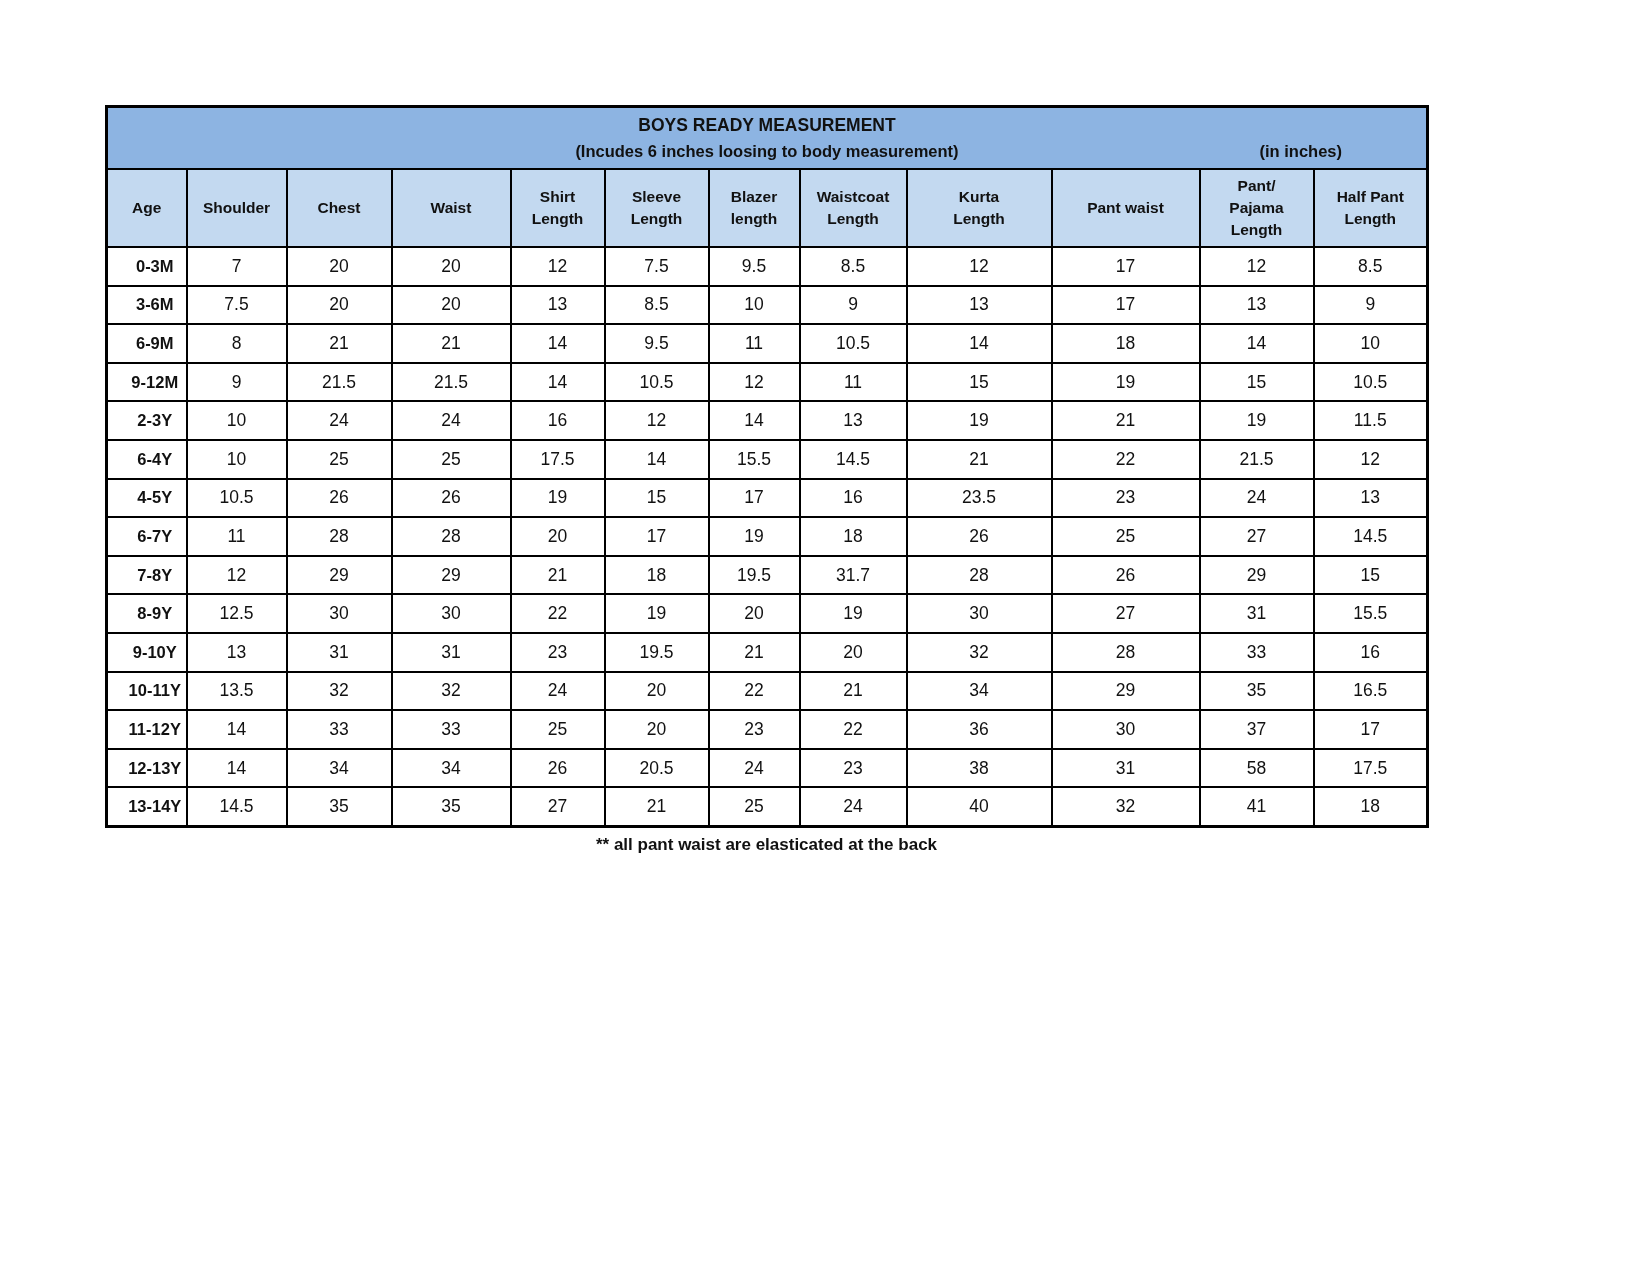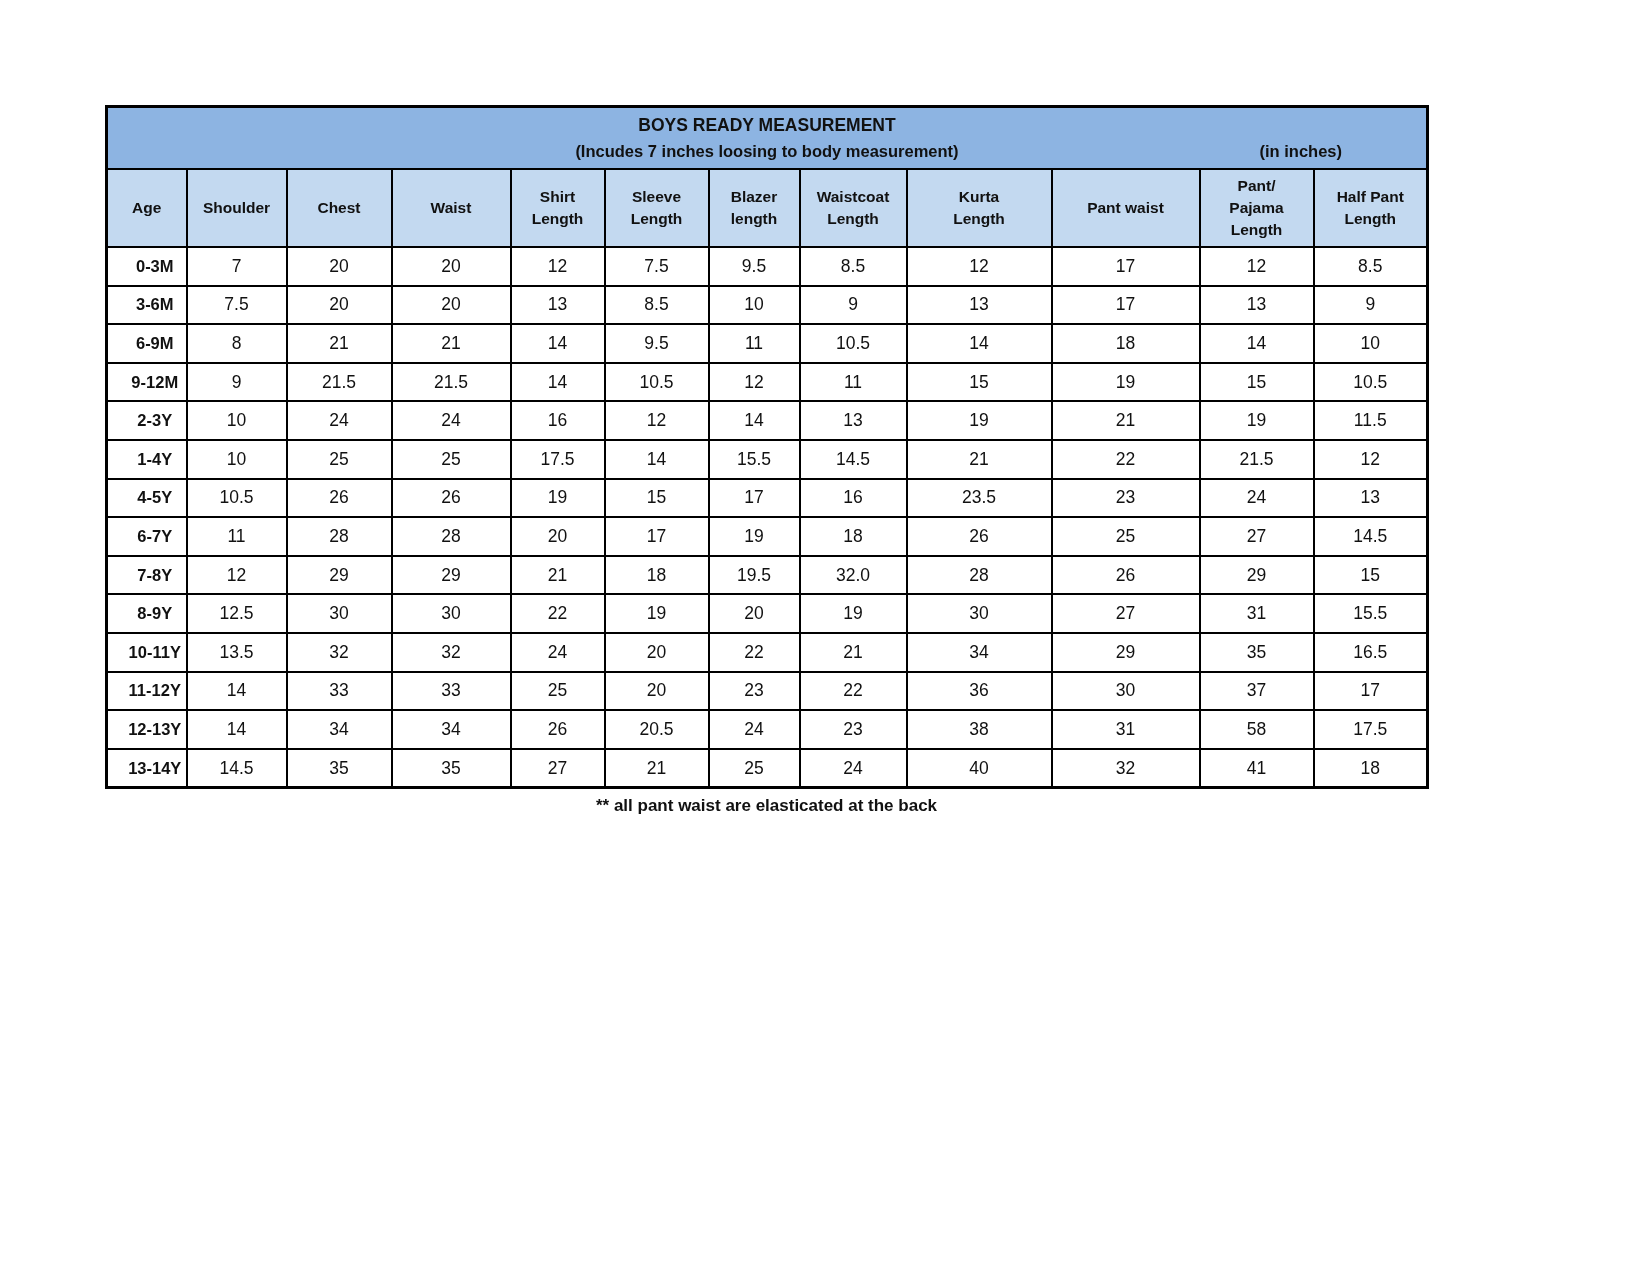--- a/index.html
+++ b/index.html
@@ -105,7 +105,7 @@
         <td class="title-cell" colspan="12">
           <div class="title-line">BOYS READY MEASUREMENT</div>
           <div class="subtitle-line">
-            <span>(Incudes 7 inches loosing to body measurement)</span>
+            <span>(Incudes 6 inches loosing to body measurement)</span>
             <span class="unit-note">(in inches)</span>
           </div>
         </td>

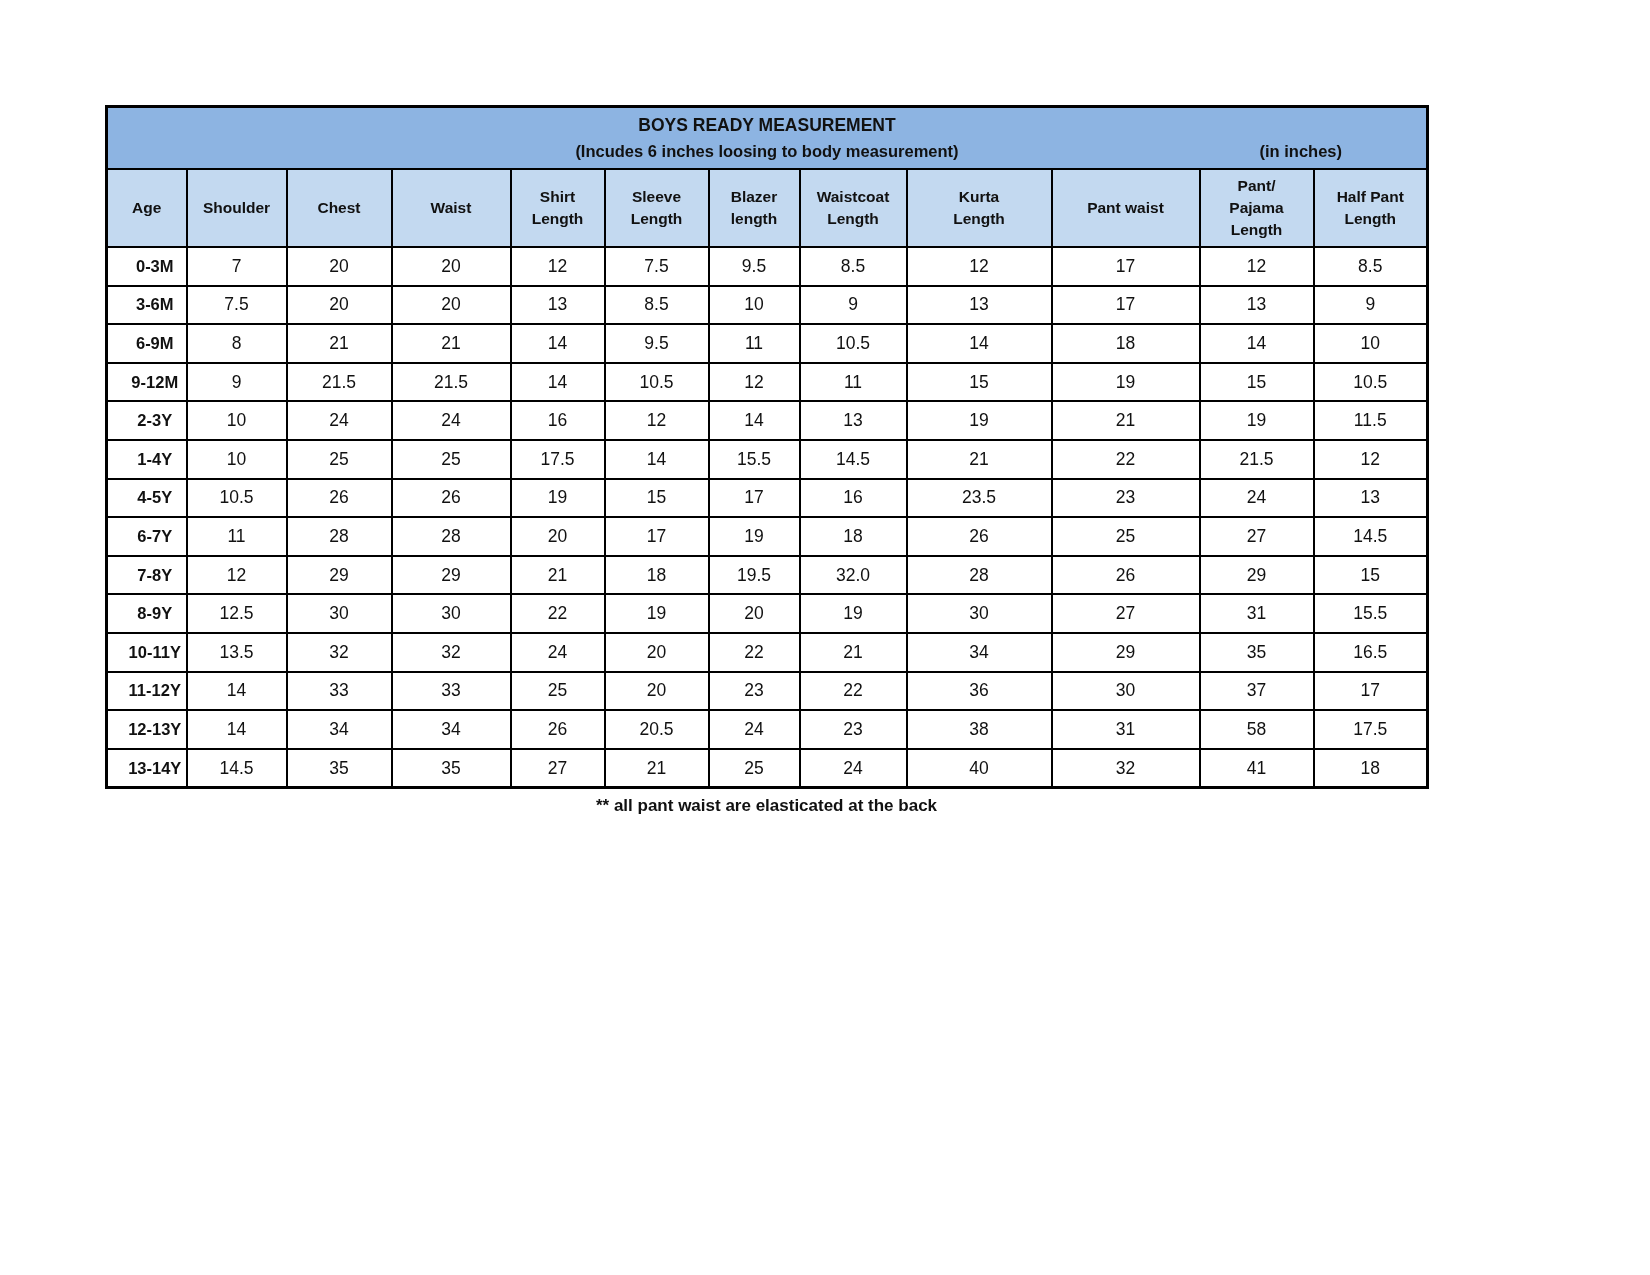--- a/index.html
+++ b/index.html
@@ -197,7 +197,7 @@
           <td>11.5</td>
         </tr>
         <tr>
-          <td class="age-cell">1-4Y</td>
+          <td class="age-cell">6-4Y</td>
           <td>10</td>
           <td>25</td>
           <td>25</td>

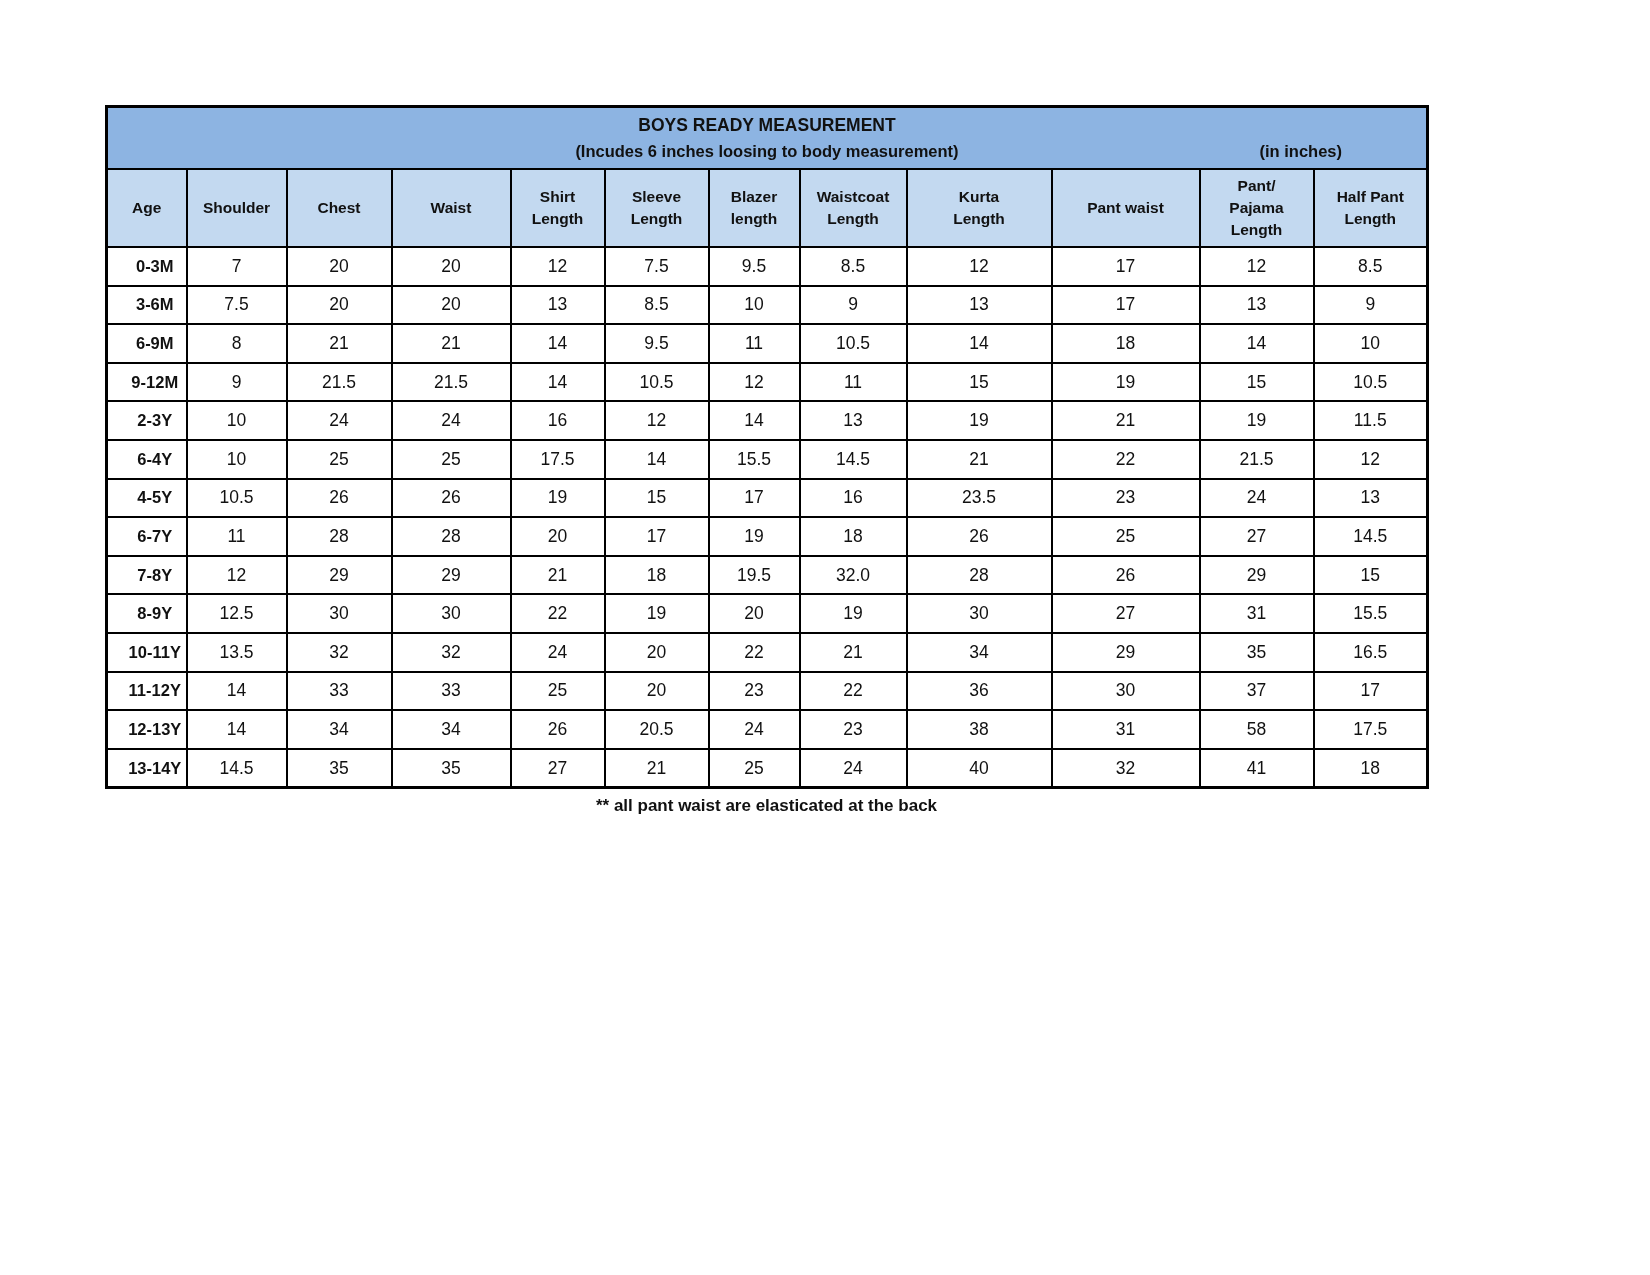--- a/index.html
+++ b/index.html
@@ -246,7 +246,7 @@
           <td>21</td>
           <td>18</td>
           <td>19.5</td>
-          <td>32.0</td>
+          <td>31.7</td>
           <td>28</td>
           <td>26</td>
           <td>29</td>

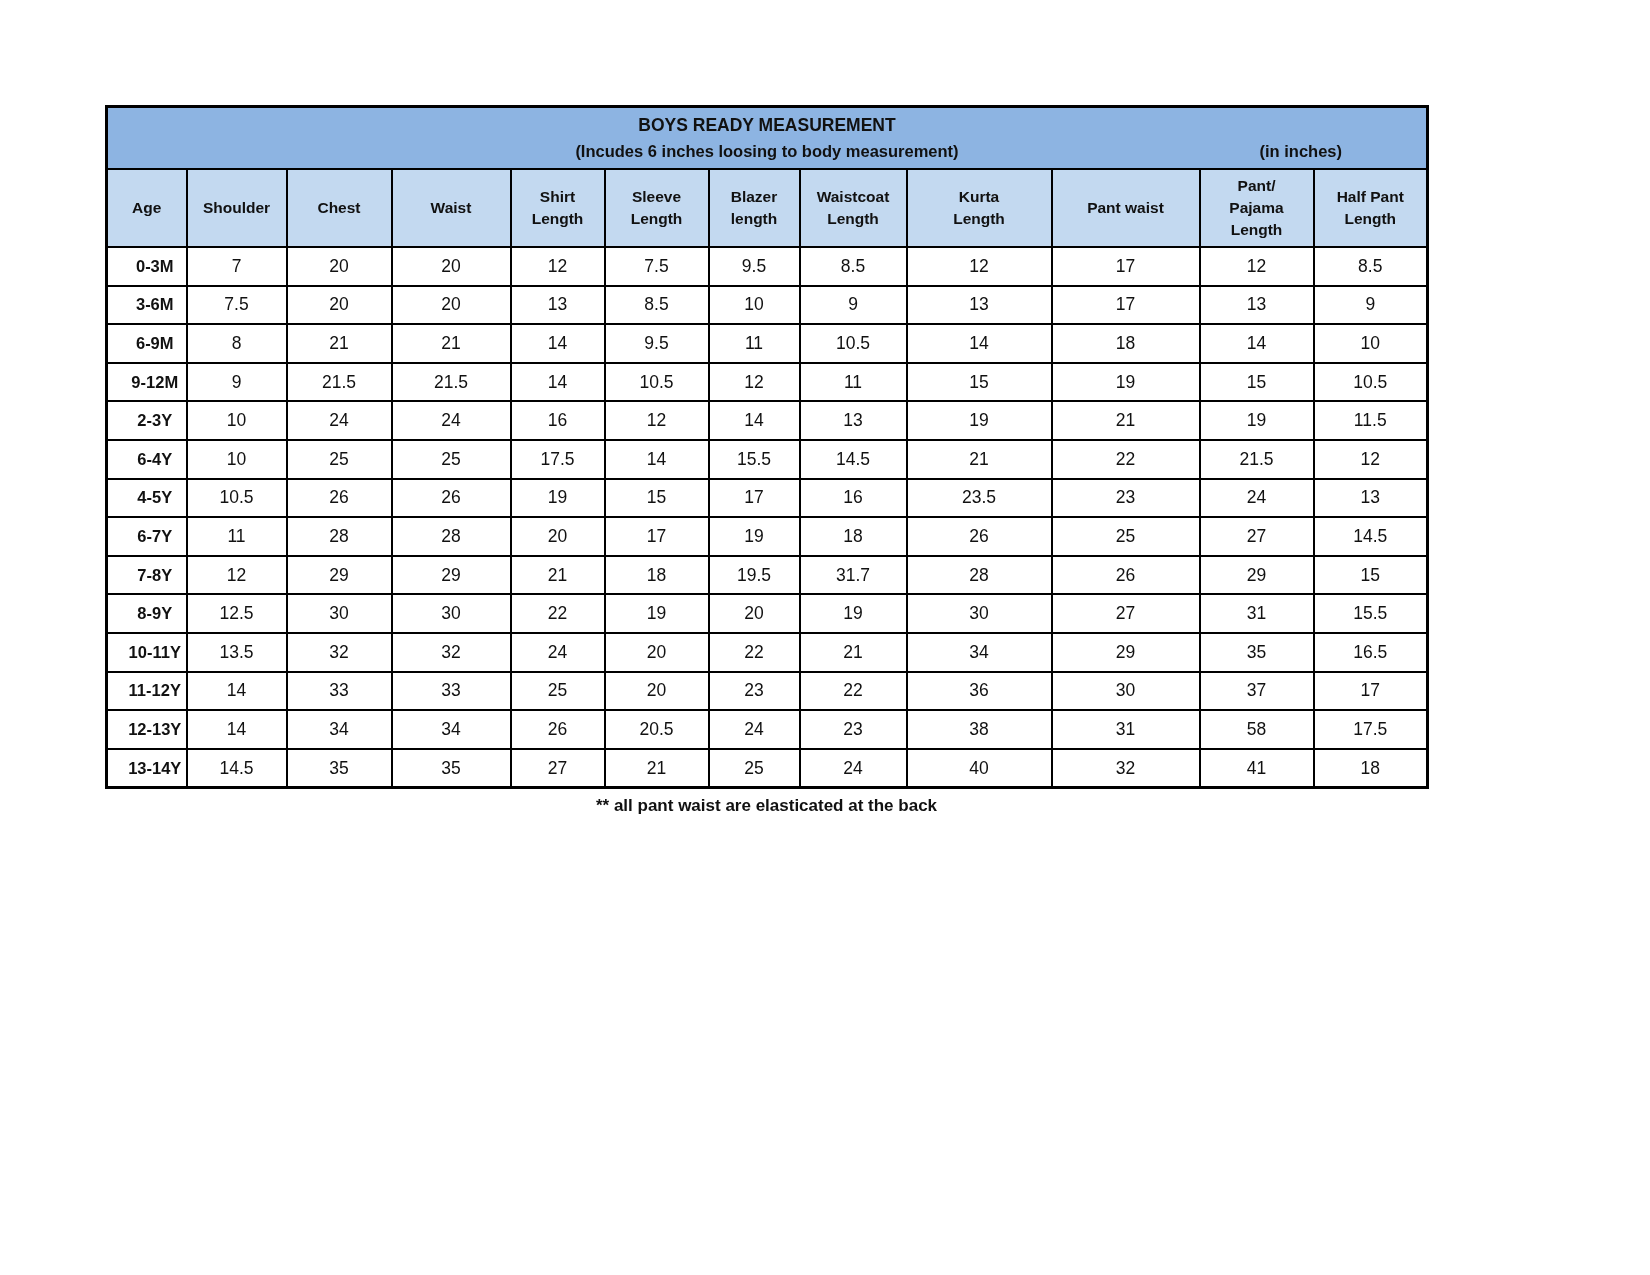--- a/index.html
+++ b/index.html
@@ -267,6 +267,20 @@
           <td>15.5</td>
         </tr>
         <tr>
+          <td class="age-cell">9-10Y</td>
+          <td>13</td>
+          <td>31</td>
+          <td>31</td>
+          <td>23</td>
+          <td>19.5</td>
+          <td>21</td>
+          <td>20</td>
+          <td>32</td>
+          <td>28</td>
+          <td>33</td>
+          <td>16</td>
+        </tr>
+        <tr>
           <td class="age-cell">10-11Y</td>
           <td>13.5</td>
           <td>32</td>

